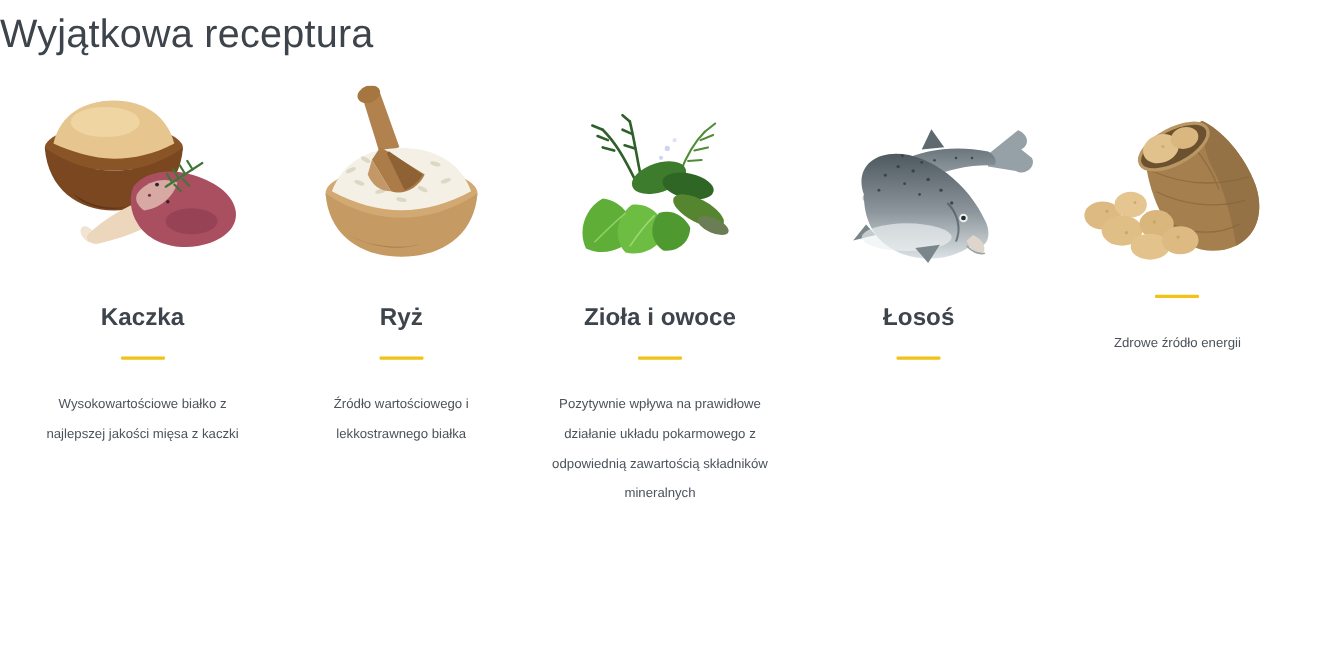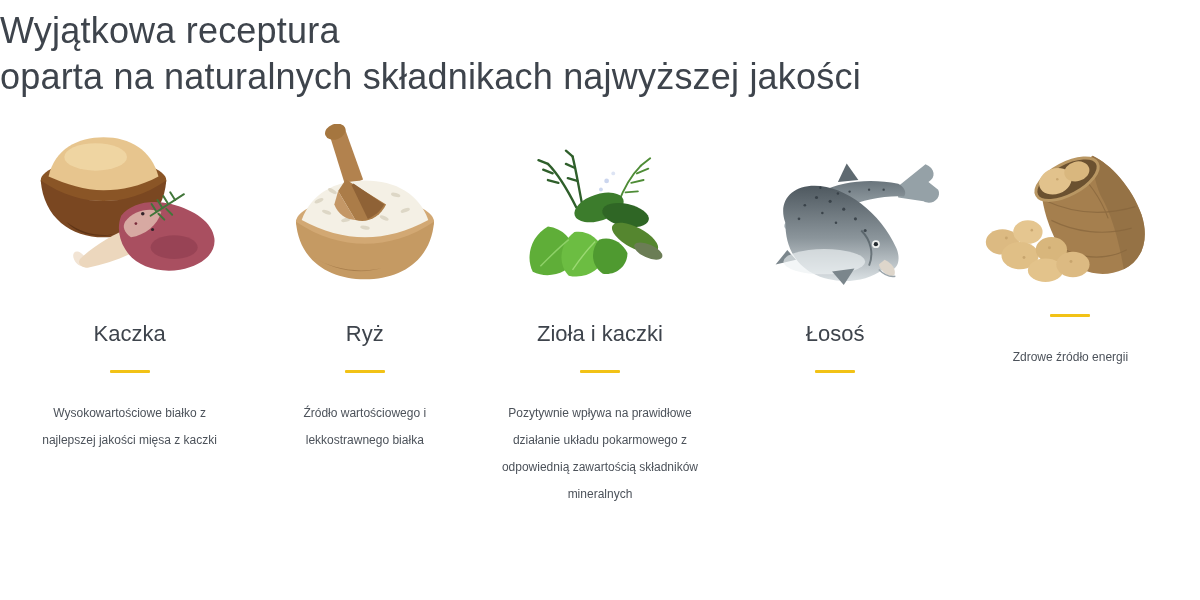--- a/index.html
+++ b/index.html
@@ -44,7 +44,7 @@
 
 <div class="section">
 
-  <h1 class="title"><span>Wyjątkowa receptura</span><br><span>oparta na naturalnych składnikach najwyższej jakości</span></h1>
+  <h1 class="title"><span>Wyjątkowa receptura</span><br></h1>
 
   <div class="grid">
 

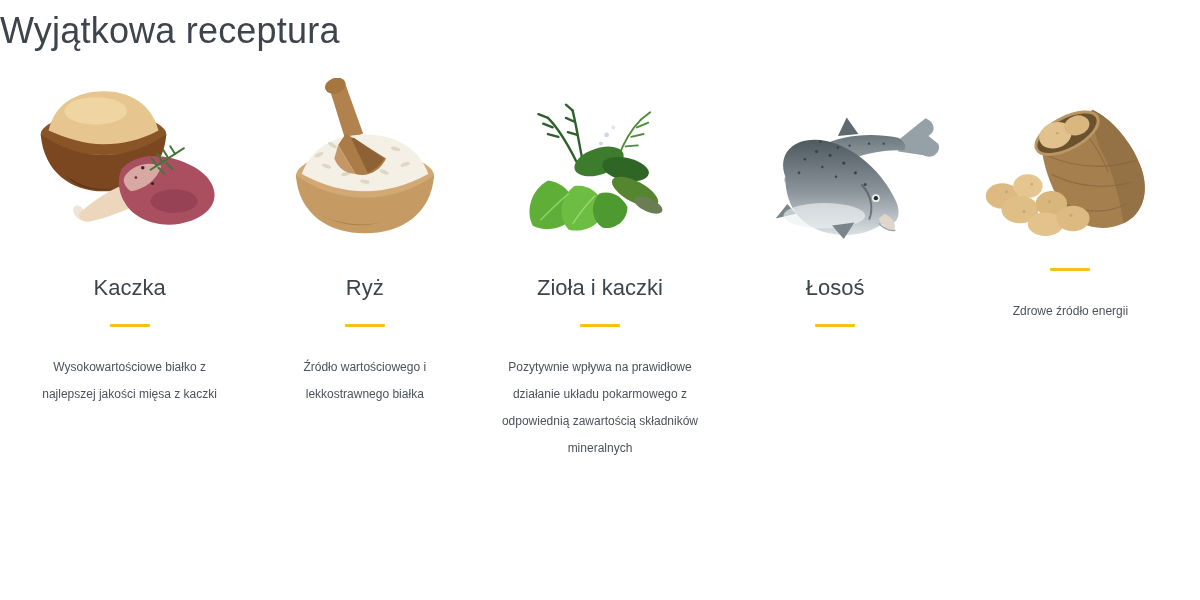--- a/index.html
+++ b/index.html
@@ -25,7 +25,7 @@
     padding-bottom:6px;box-sizing:border-box;
   }
   .card h2{
-    margin:26px 0 0;font-size:22px;font-weight:400;line-height:30px;
+    margin:26px 0 0;font-size:22px;font-weight:700;line-height:30px;
     color:var(--heading,#3e444c);
   }
   .accent-divider{

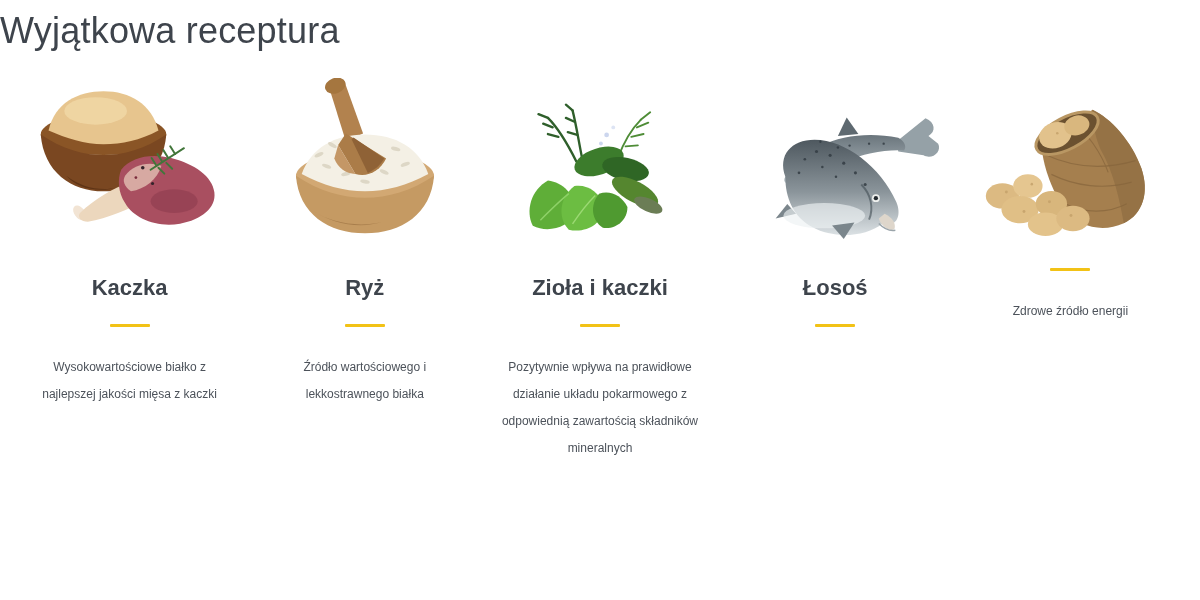--- a/index.html
+++ b/index.html
@@ -143,7 +143,7 @@
           <path d="M56 132 C64 120 72 110 80 102" stroke="#9bd973" stroke-width="1.5" fill="none"></path>
         </svg>
       </div>
-      <h2>Zioła i kaczki</h2>
+      <h2>Zioła i owoce</h2>
       <div class="accent-divider"></div>
       <p class="desc">Pozytywnie wpływa na prawidłowe działanie układu pokarmowego z odpowiednią zawartością składników mineralnych</p>
     </div>

